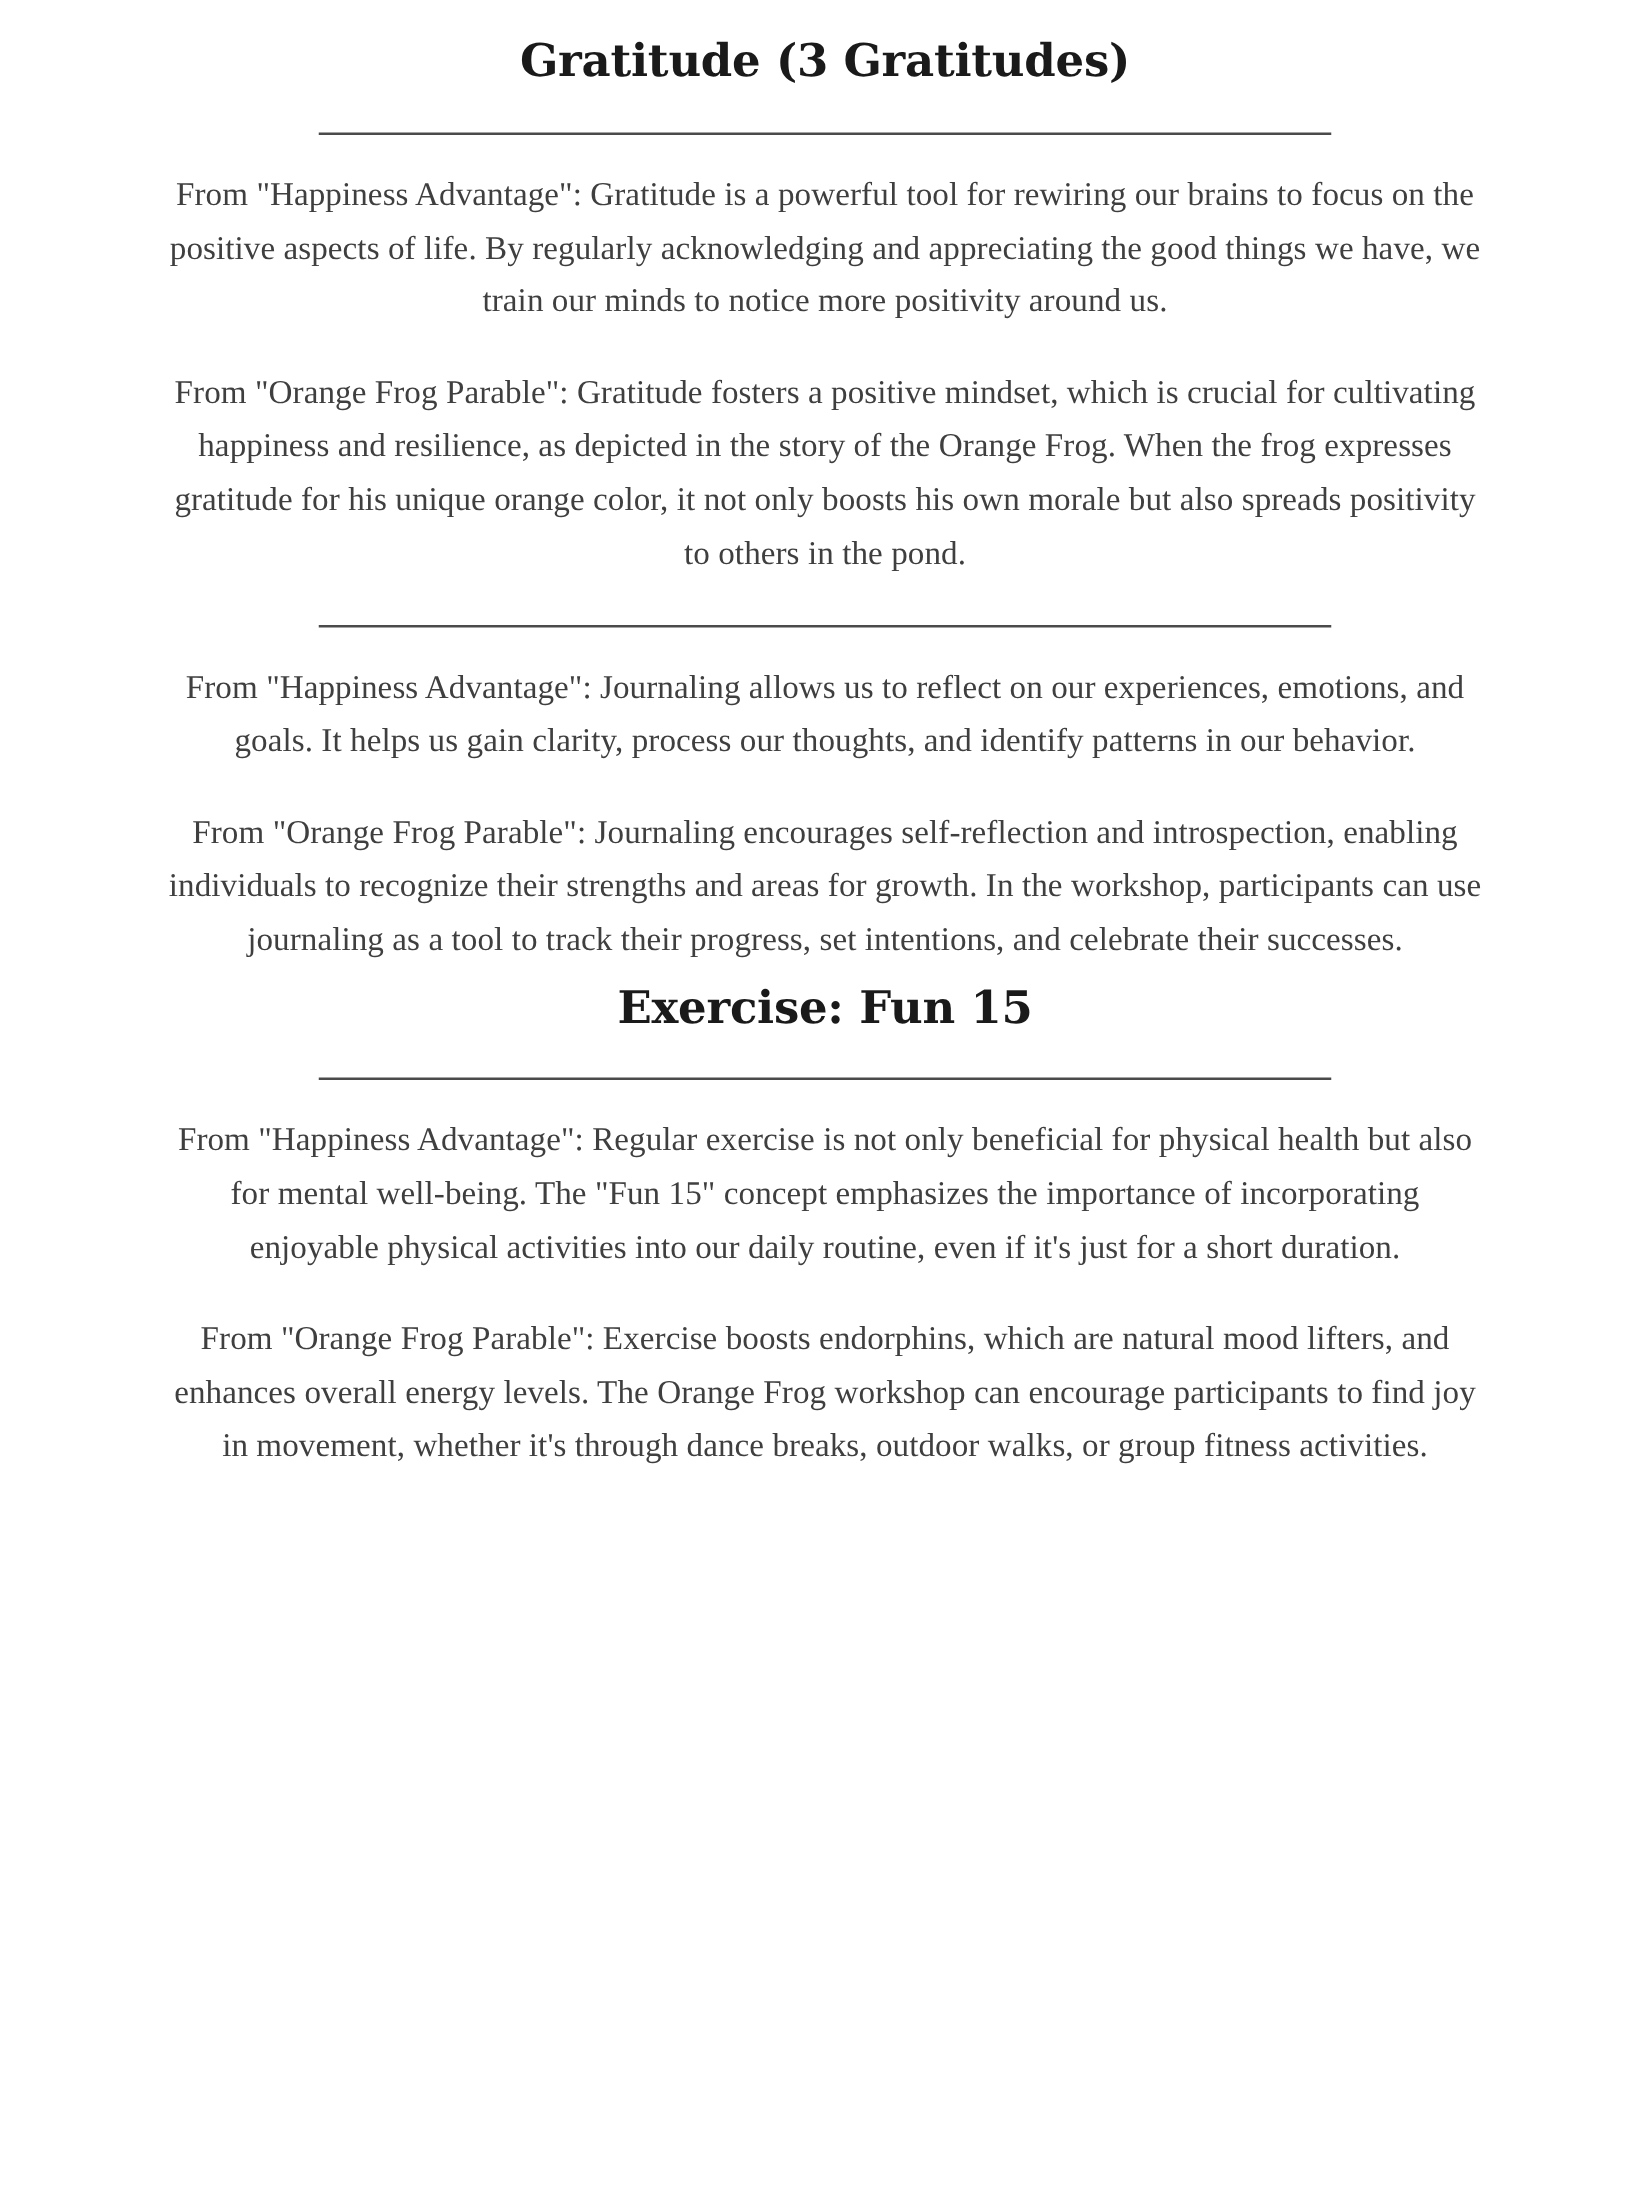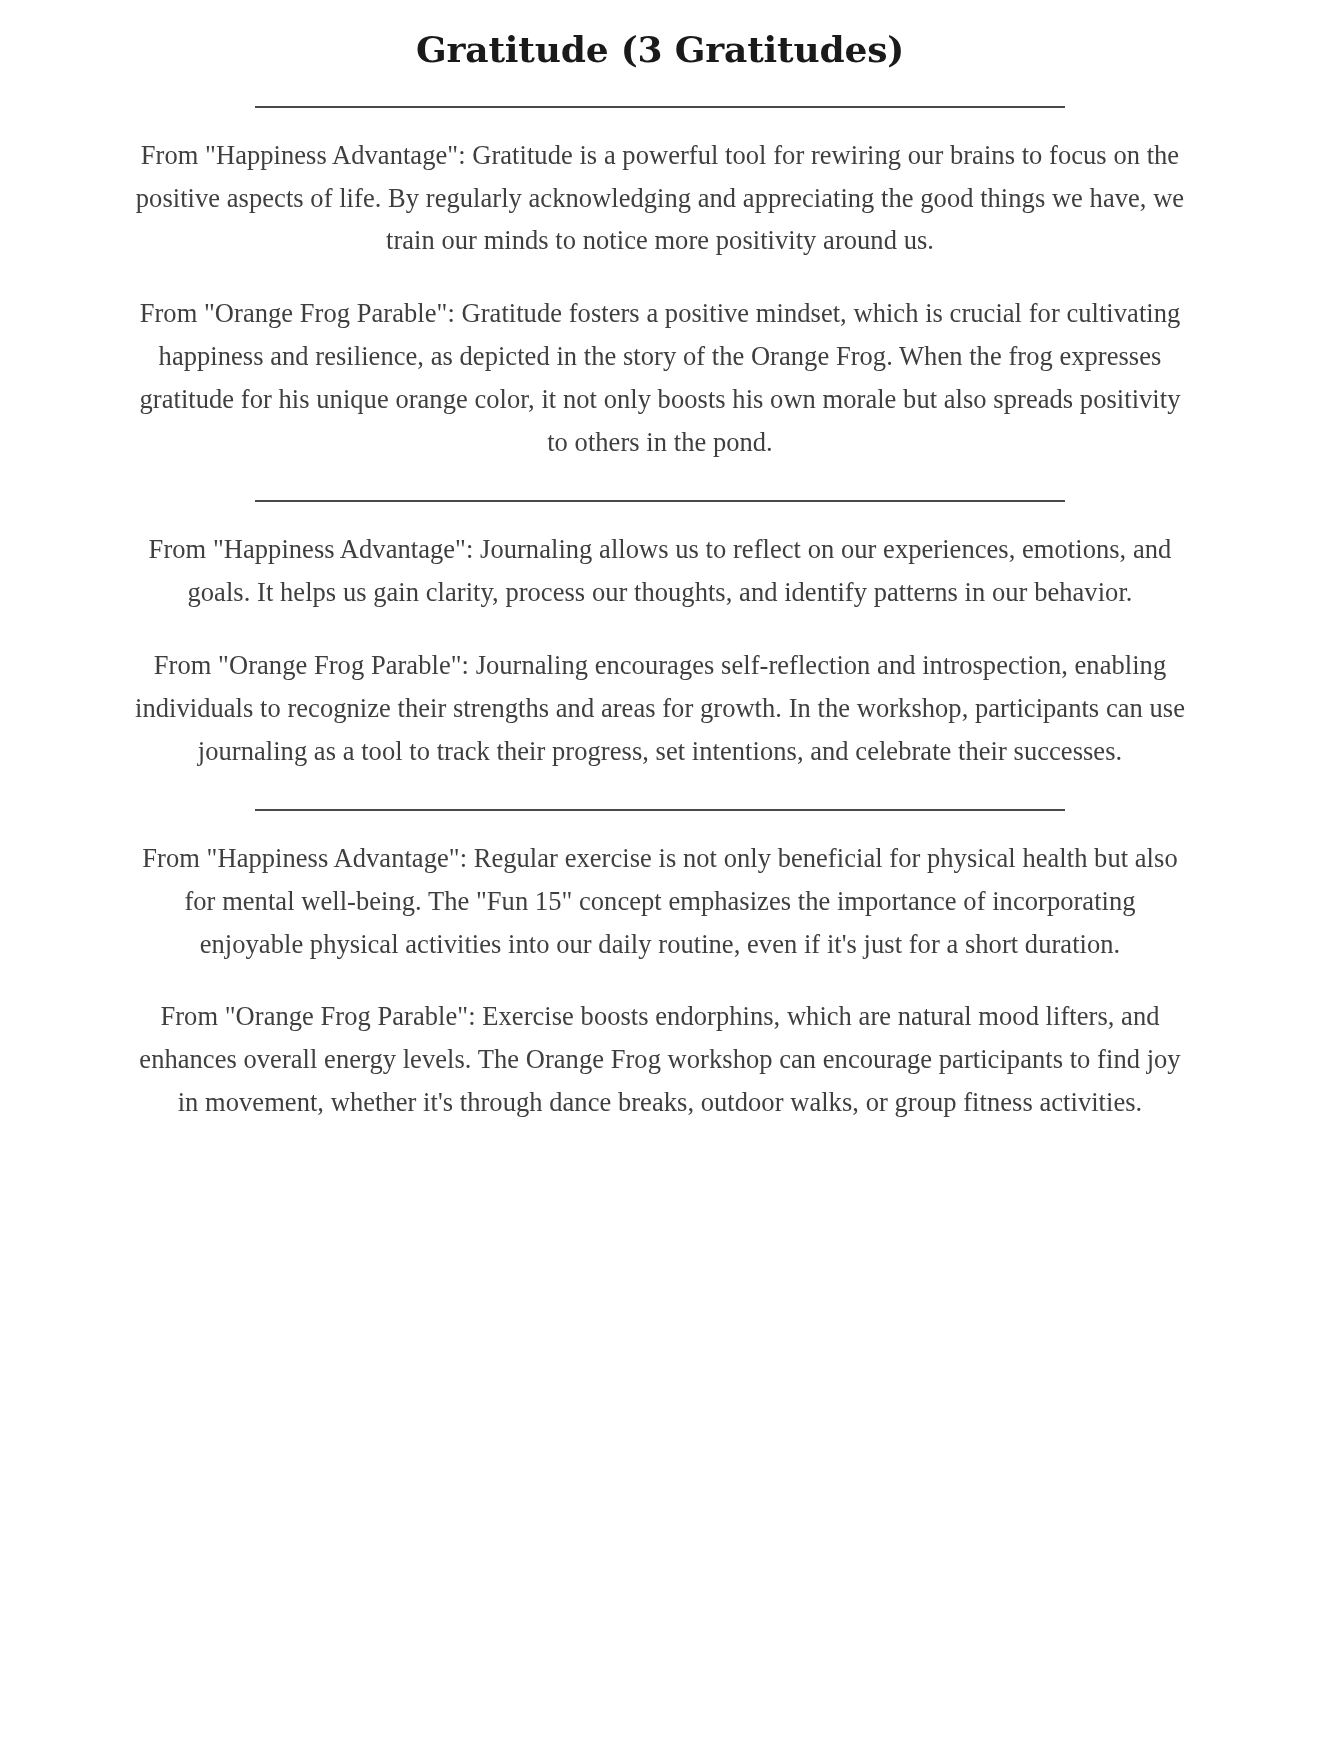--- a/index.html
+++ b/index.html
@@ -87,6 +87,7 @@
   </div>
 
   <div class="section">
+    <h1 class="section-title">Exercise: Fun 15</h1>
     <div class="rule-wrap">
       <div class="rule"></div>
     </div>

